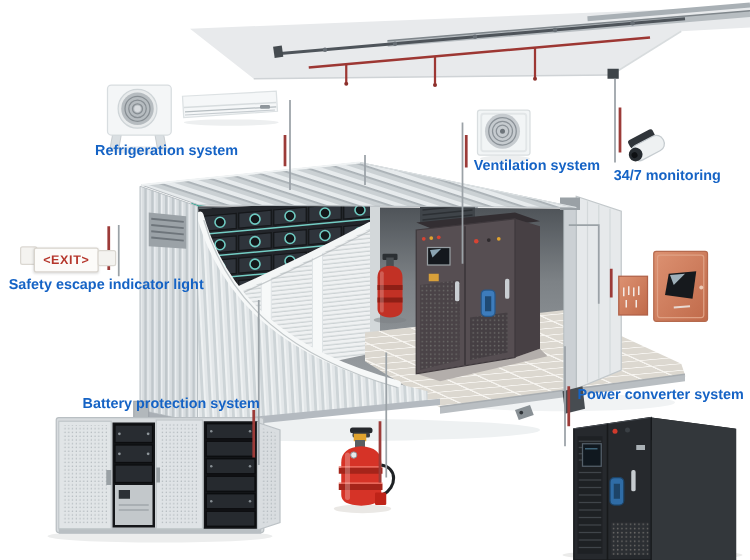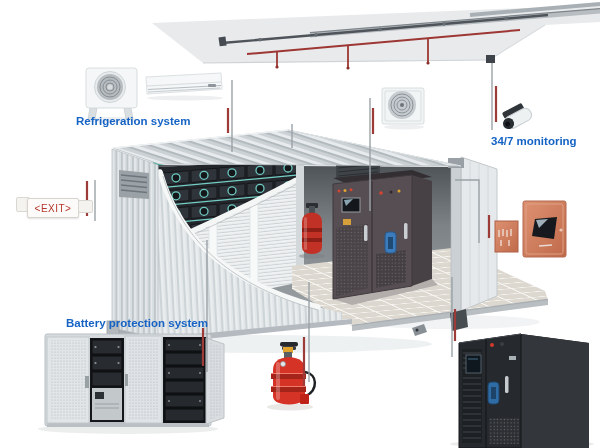--- a/index.html
+++ b/index.html
@@ -447,6 +447,7 @@
 </svg>
 
 <div class="lbl" style="left:76px;top:115px">Refrigeration system</div>
+<div class="lbl" style="left:379px;top:127px">Ventilation system</div>
 <div class="lbl" style="left:491px;top:135px">34/7 monitoring</div>
 <div class="lbl" style="left:66px;top:317px">Battery protection system</div>
 

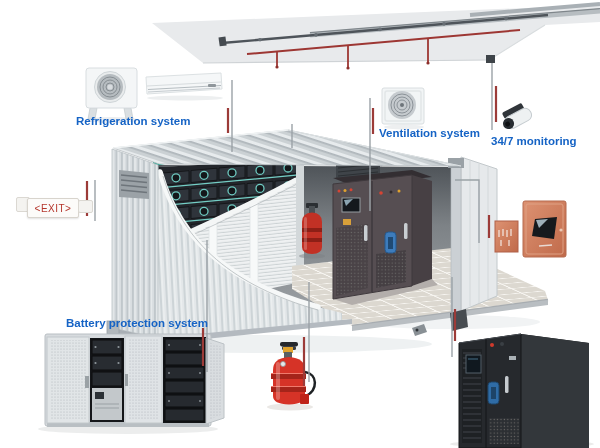--- a/index.html
+++ b/index.html
@@ -15,7 +15,7 @@
   .exit .box{position:absolute;left:11px;top:3px;width:50px;height:18px;background:#fcfbf9;
              border:1px solid #d8d4cd;border-radius:2px;box-shadow:0 1px 2px rgba(0,0,0,.12);
              display:flex;align-items:center;justify-content:center;}
-  .exit .box span{color:#b5362c;font-weight:normal;font-size:10px;letter-spacing:.5px;text-align:right;}
+  .exit .box span{color:#b5362c;font-weight:bold;font-size:10px;letter-spacing:.5px;text-align:right;}
 </style>
 </head>
 <body>

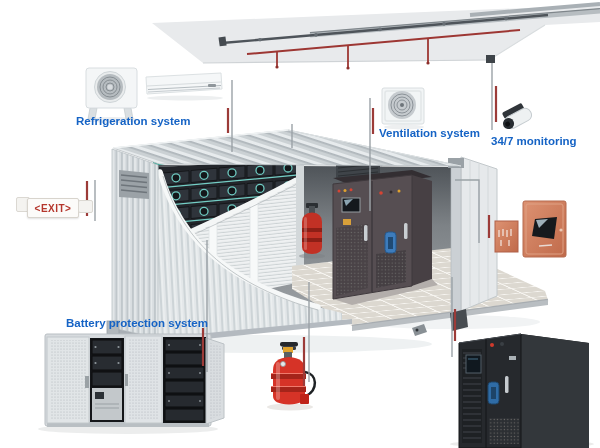--- a/index.html
+++ b/index.html
@@ -449,6 +449,7 @@
 <div class="lbl" style="left:76px;top:115px">Refrigeration system</div>
 <div class="lbl" style="left:379px;top:127px">Ventilation system</div>
 <div class="lbl" style="left:491px;top:135px">34/7 monitoring</div>
+<div class="lbl" style="left:7px;top:222px">Safety escape indicator light</div>
 <div class="lbl" style="left:66px;top:317px">Battery protection system</div>
 
 <div class="exit">

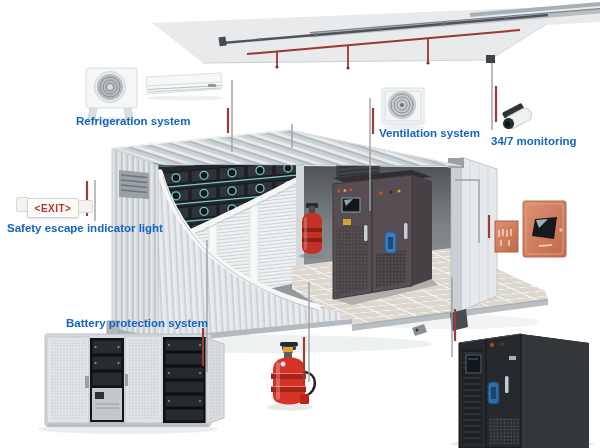--- a/index.html
+++ b/index.html
@@ -451,6 +451,7 @@
 <div class="lbl" style="left:491px;top:135px">34/7 monitoring</div>
 <div class="lbl" style="left:7px;top:222px">Safety escape indicator light</div>
 <div class="lbl" style="left:66px;top:317px">Battery protection system</div>
+<div class="lbl" style="left:462px;top:310px">Power converter system</div>
 
 <div class="exit">
   <span class="tab l"></span>

